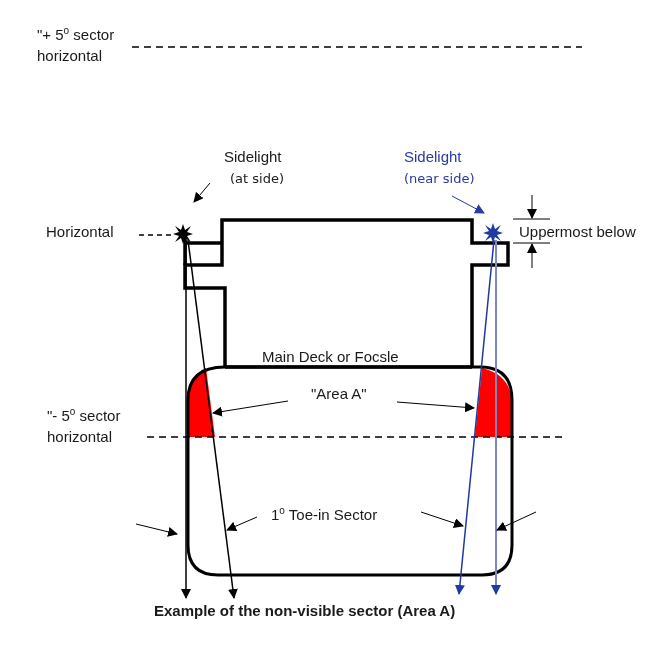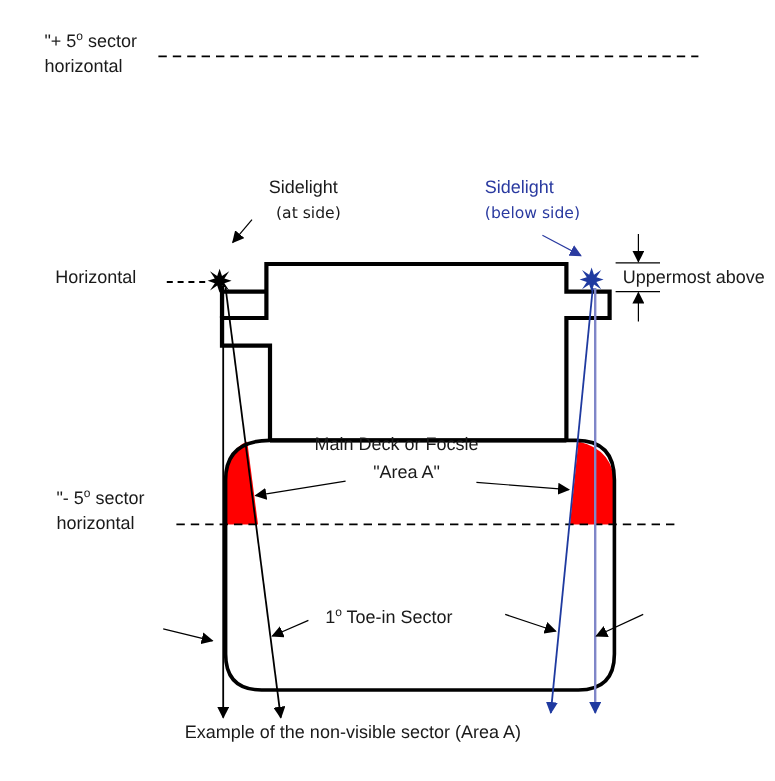--- a/index.html
+++ b/index.html
@@ -85,7 +85,7 @@
 <div class="lbl lbl-small" style="left:230px; top:168px;">(at side)</div>
 
 <div class="lbl blue" style="left:404px; top:146px;">Sidelight</div>
-<div class="lbl lbl-small blue" style="left:404px; top:168px;">(below side)</div>
+<div class="lbl lbl-small blue" style="left:404px; top:168px;">(near side)</div>
 
 <div class="lbl" style="left:46px; top:221px;">Horizontal</div>
 

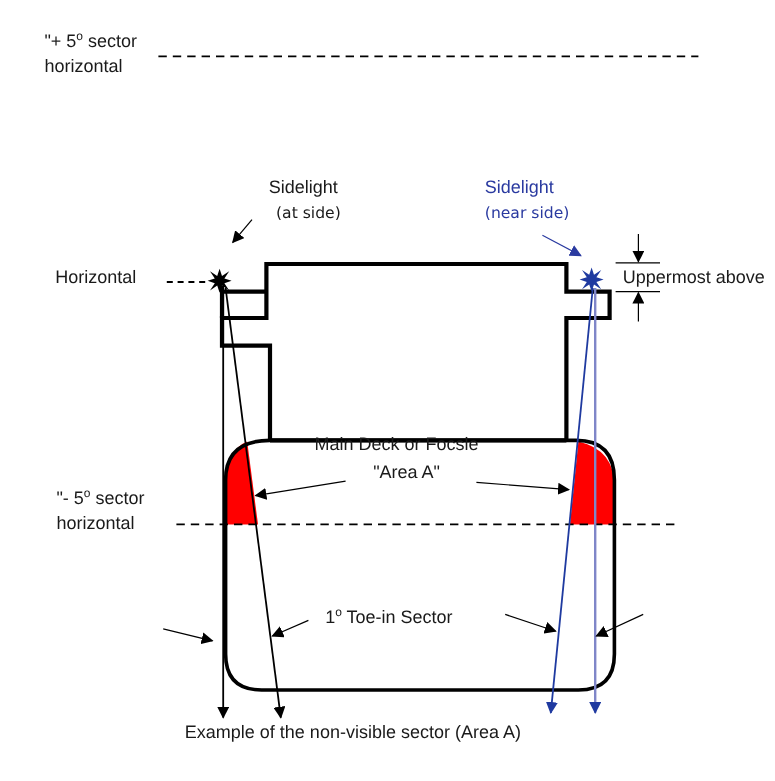--- a/index.html
+++ b/index.html
@@ -89,7 +89,7 @@
 
 <div class="lbl" style="left:46px; top:221px;">Horizontal</div>
 
-<div class="lbl" style="left:519px; top:221px;">Uppermost above</div>
+<div class="lbl" style="left:519px; top:221px;">Uppermost below</div>
 
 <div class="lbl" style="left:262px; top:360px;">Main Deck or Focsle</div>
 

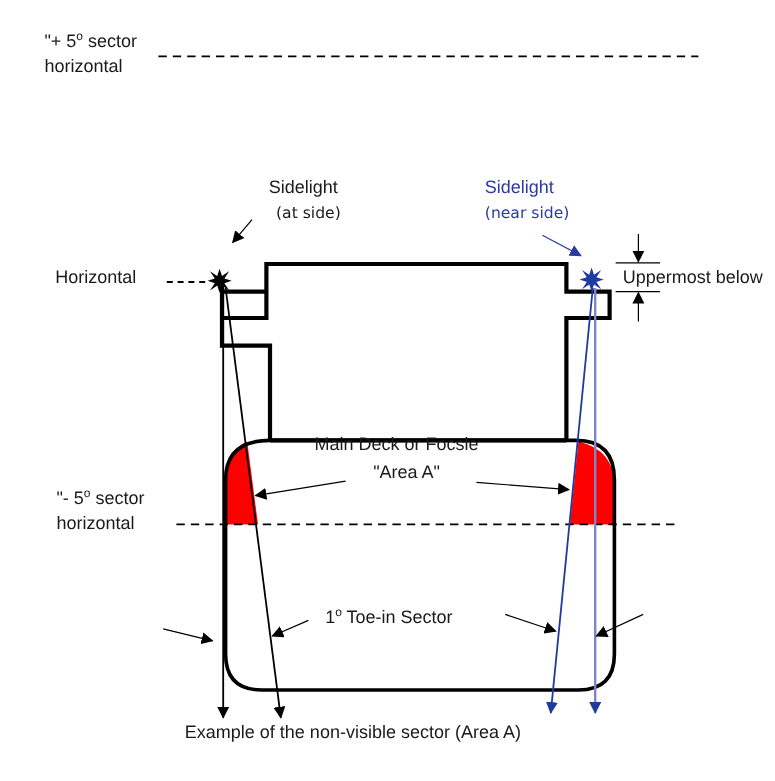--- a/index.html
+++ b/index.html
@@ -91,7 +91,7 @@
 
 <div class="lbl" style="left:519px; top:221px;">Uppermost below</div>
 
-<div class="lbl" style="left:262px; top:360px;">Main Deck or Focsle</div>
+<div class="lbl" style="left:262px; top:346px;">Main Deck or Focsle</div>
 
 <div class="lbl" style="left:311px; top:383px;">"Area A"</div>
 

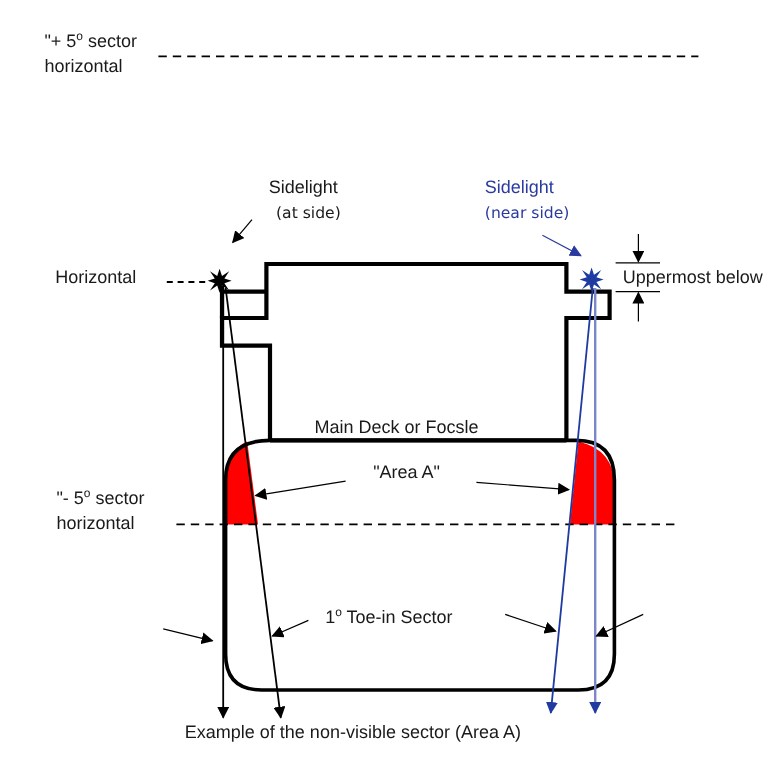--- a/index.html
+++ b/index.html
@@ -9,7 +9,7 @@
     .lbl { position: absolute; font-size: 15px; color: #1a1a1a; line-height: 21px; white-space: nowrap; }
     .lbl-small { font-size: 13px; font-family: "DejaVu Sans", sans-serif; }
     .blue { color: #2a3aa0; }
-    .bold { font-weight: normal; }
+    .bold { font-weight: bold; }
     sup { font-size: 10px; }
   </style>
 </head>

